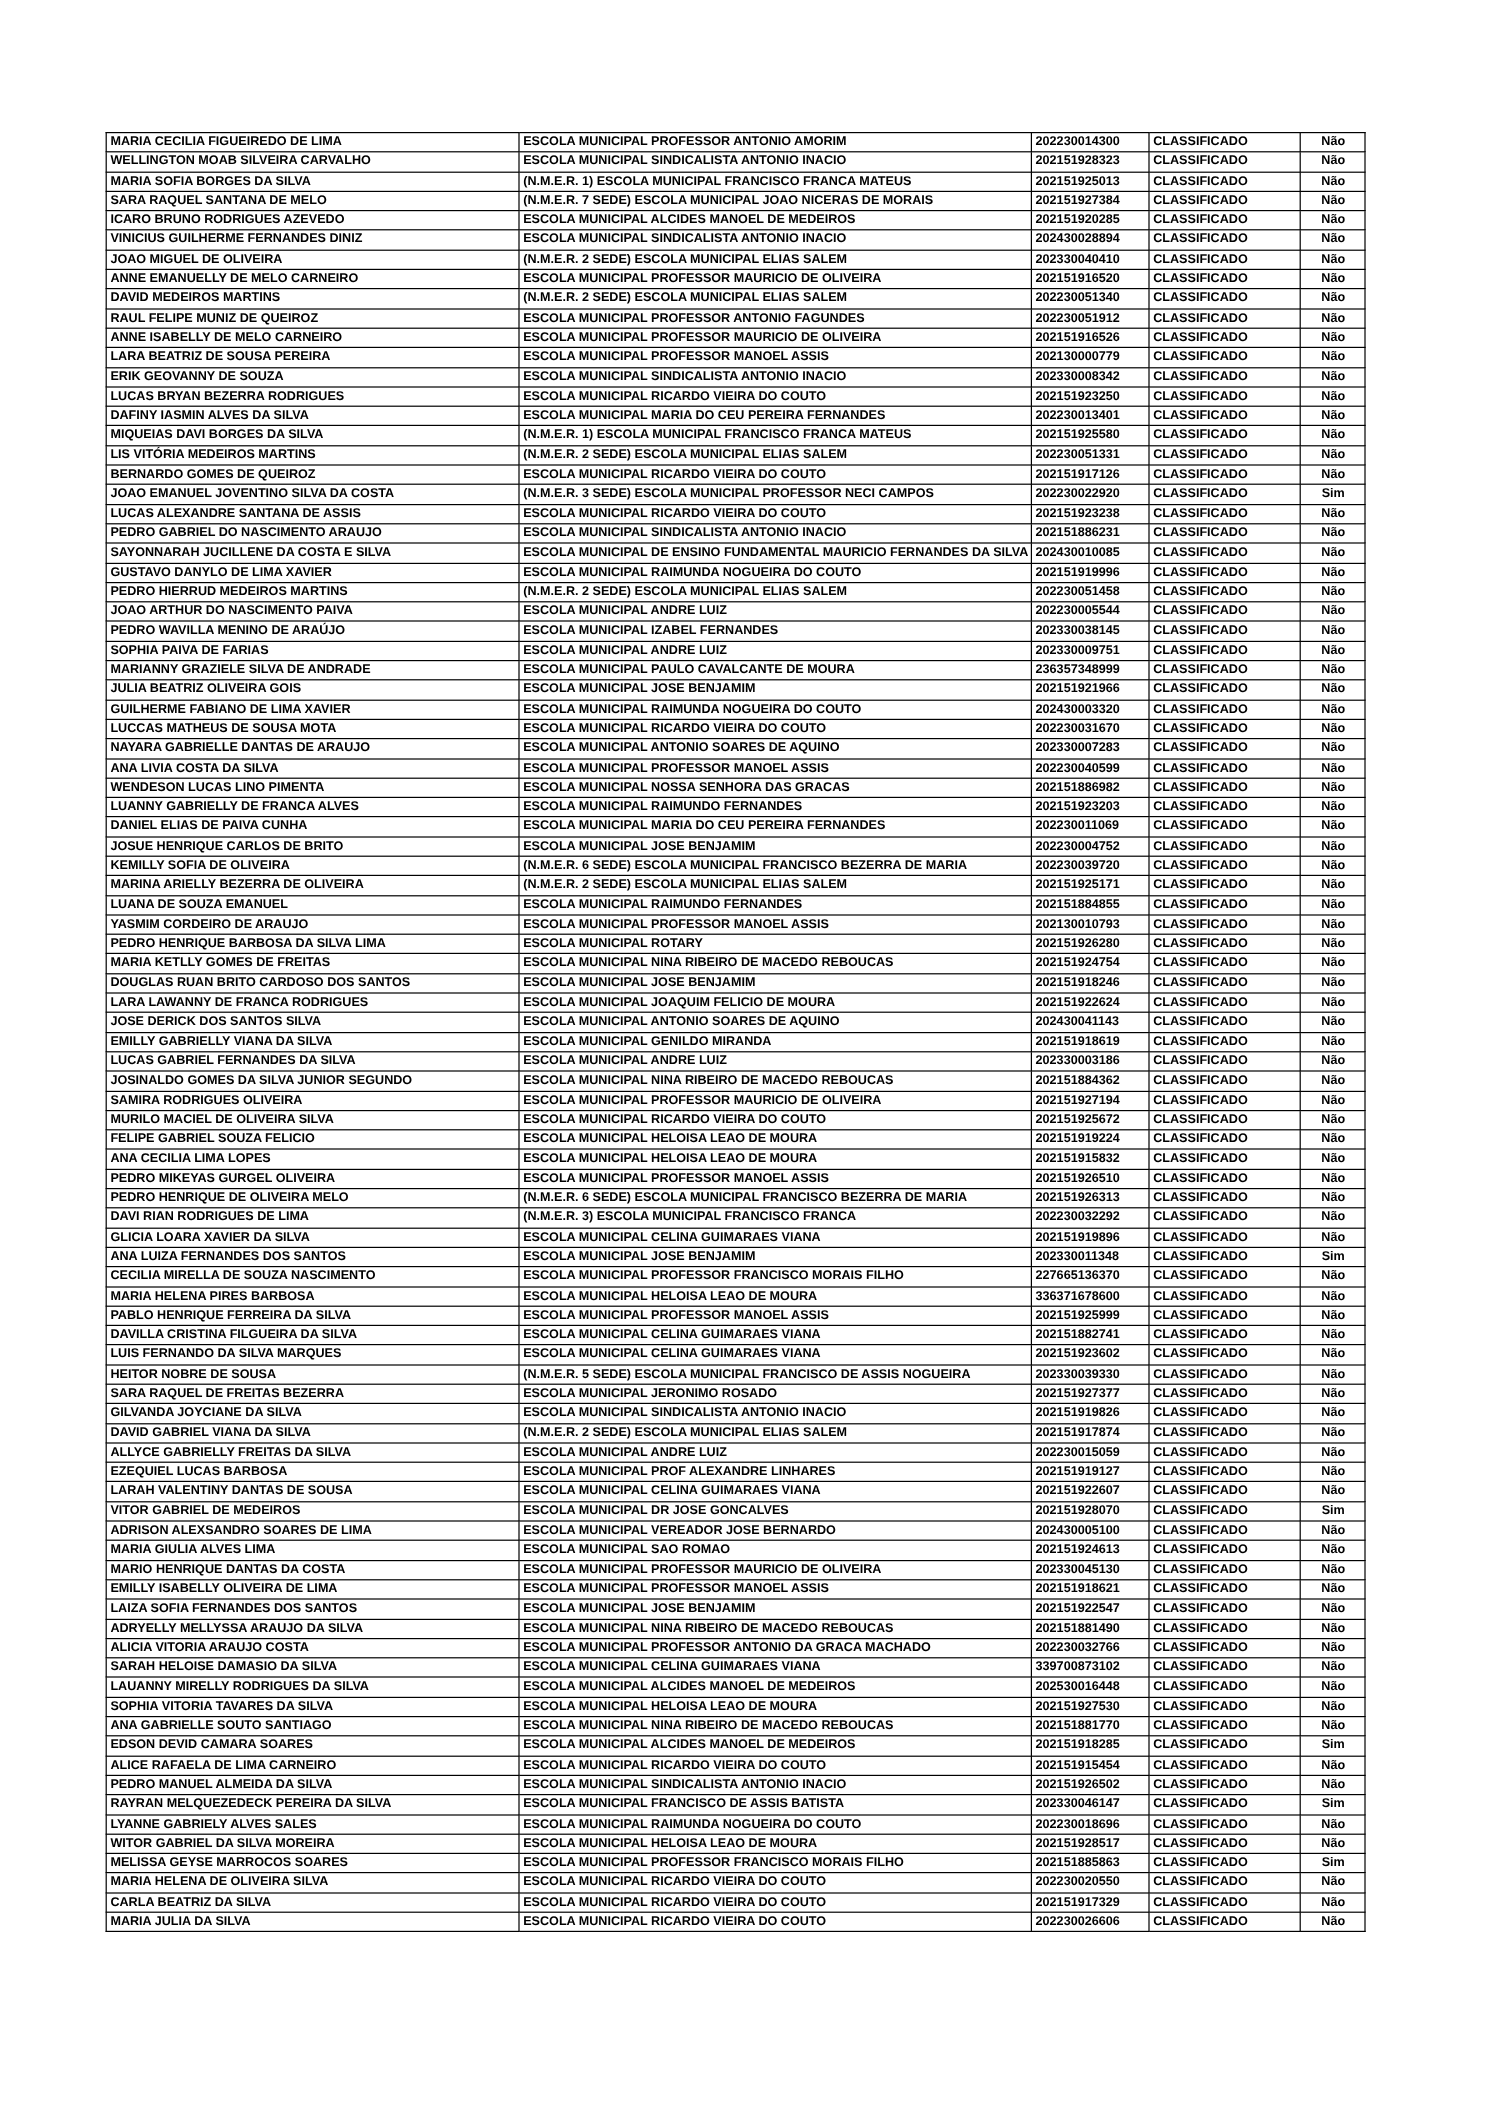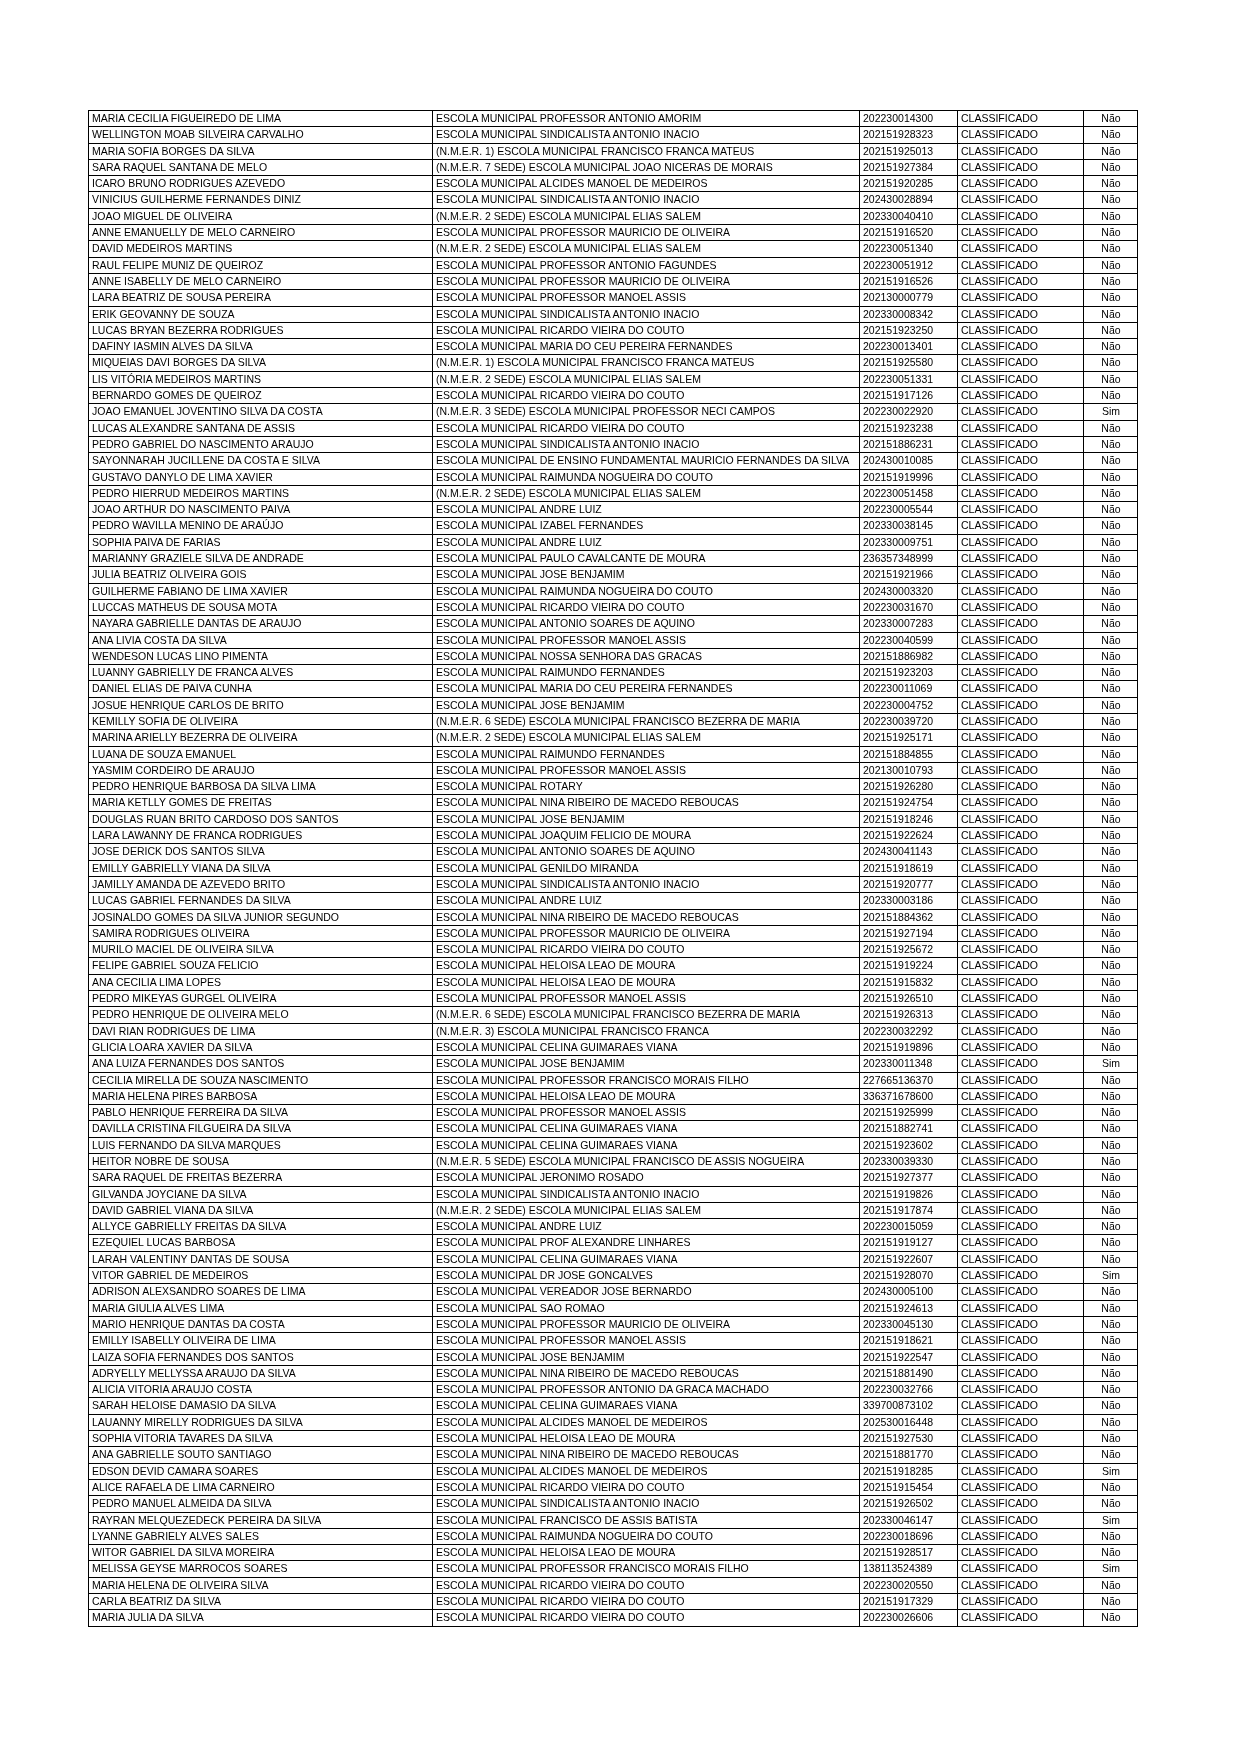--- a/index.html
+++ b/index.html
@@ -24,6 +24,7 @@
     border-collapse: collapse;
     table-layout: fixed;
     width: 1049px;
+    font-weight: bold;
   }
   table.results td {
     border: 1px solid #000000;

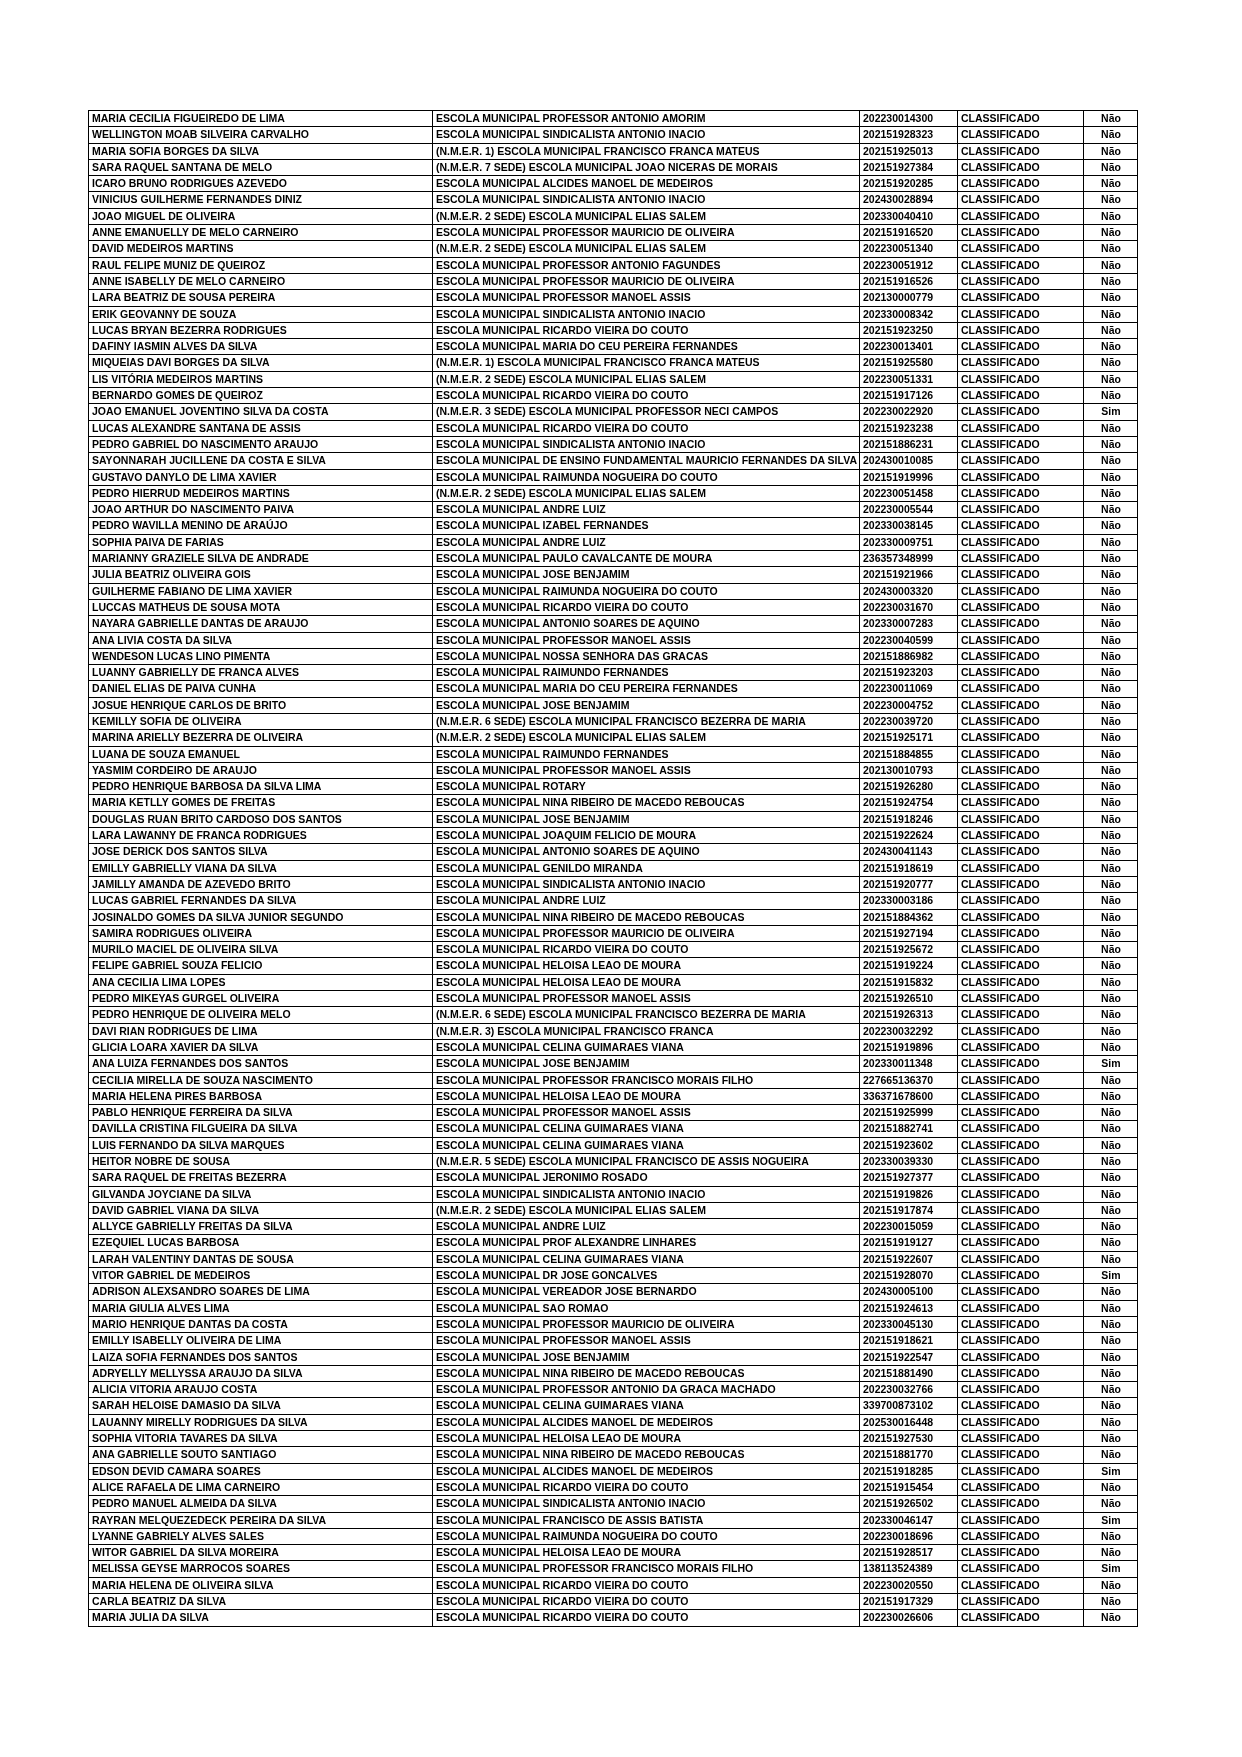--- a/index.html
+++ b/index.html
@@ -385,13 +385,6 @@
           <td class="col-flag">Não</td>
         </tr>
         <tr>
-          <td class="col-name">JAMILLY AMANDA DE AZEVEDO BRITO</td>
-          <td class="col-school">ESCOLA MUNICIPAL SINDICALISTA ANTONIO INACIO</td>
-          <td class="col-id">202151920777</td>
-          <td class="col-status">CLASSIFICADO</td>
-          <td class="col-flag">Não</td>
-        </tr>
-        <tr>
           <td class="col-name">LUCAS GABRIEL FERNANDES DA SILVA</td>
           <td class="col-school">ESCOLA MUNICIPAL ANDRE LUIZ</td>
           <td class="col-id">202330003186</td>

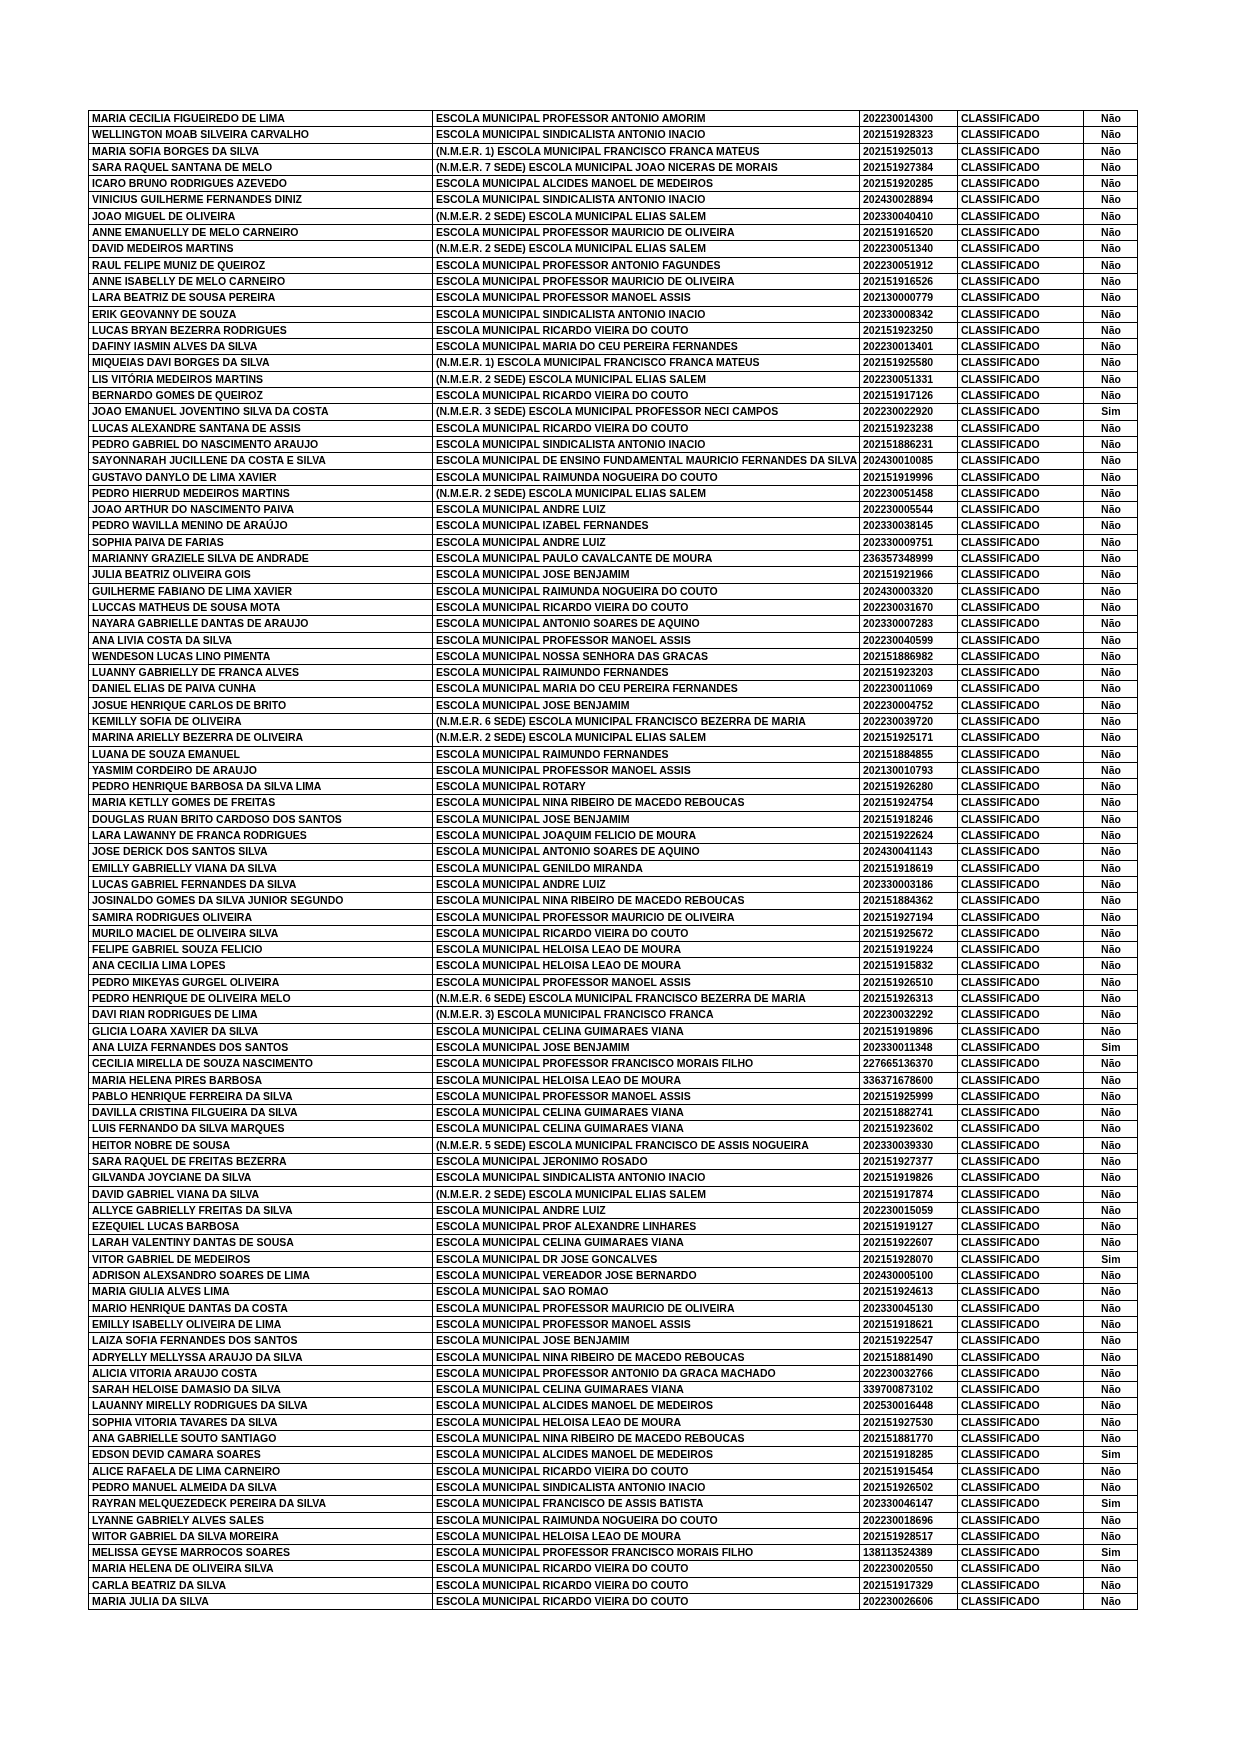--- a/index.html
+++ b/index.html
@@ -674,7 +674,7 @@
         <tr>
           <td class="col-name">MELISSA GEYSE MARROCOS SOARES</td>
           <td class="col-school">ESCOLA MUNICIPAL PROFESSOR FRANCISCO MORAIS FILHO</td>
-          <td class="col-id">138113524389</td>
+          <td class="col-id">202151885863</td>
           <td class="col-status">CLASSIFICADO</td>
           <td class="col-flag">Sim</td>
         </tr>

